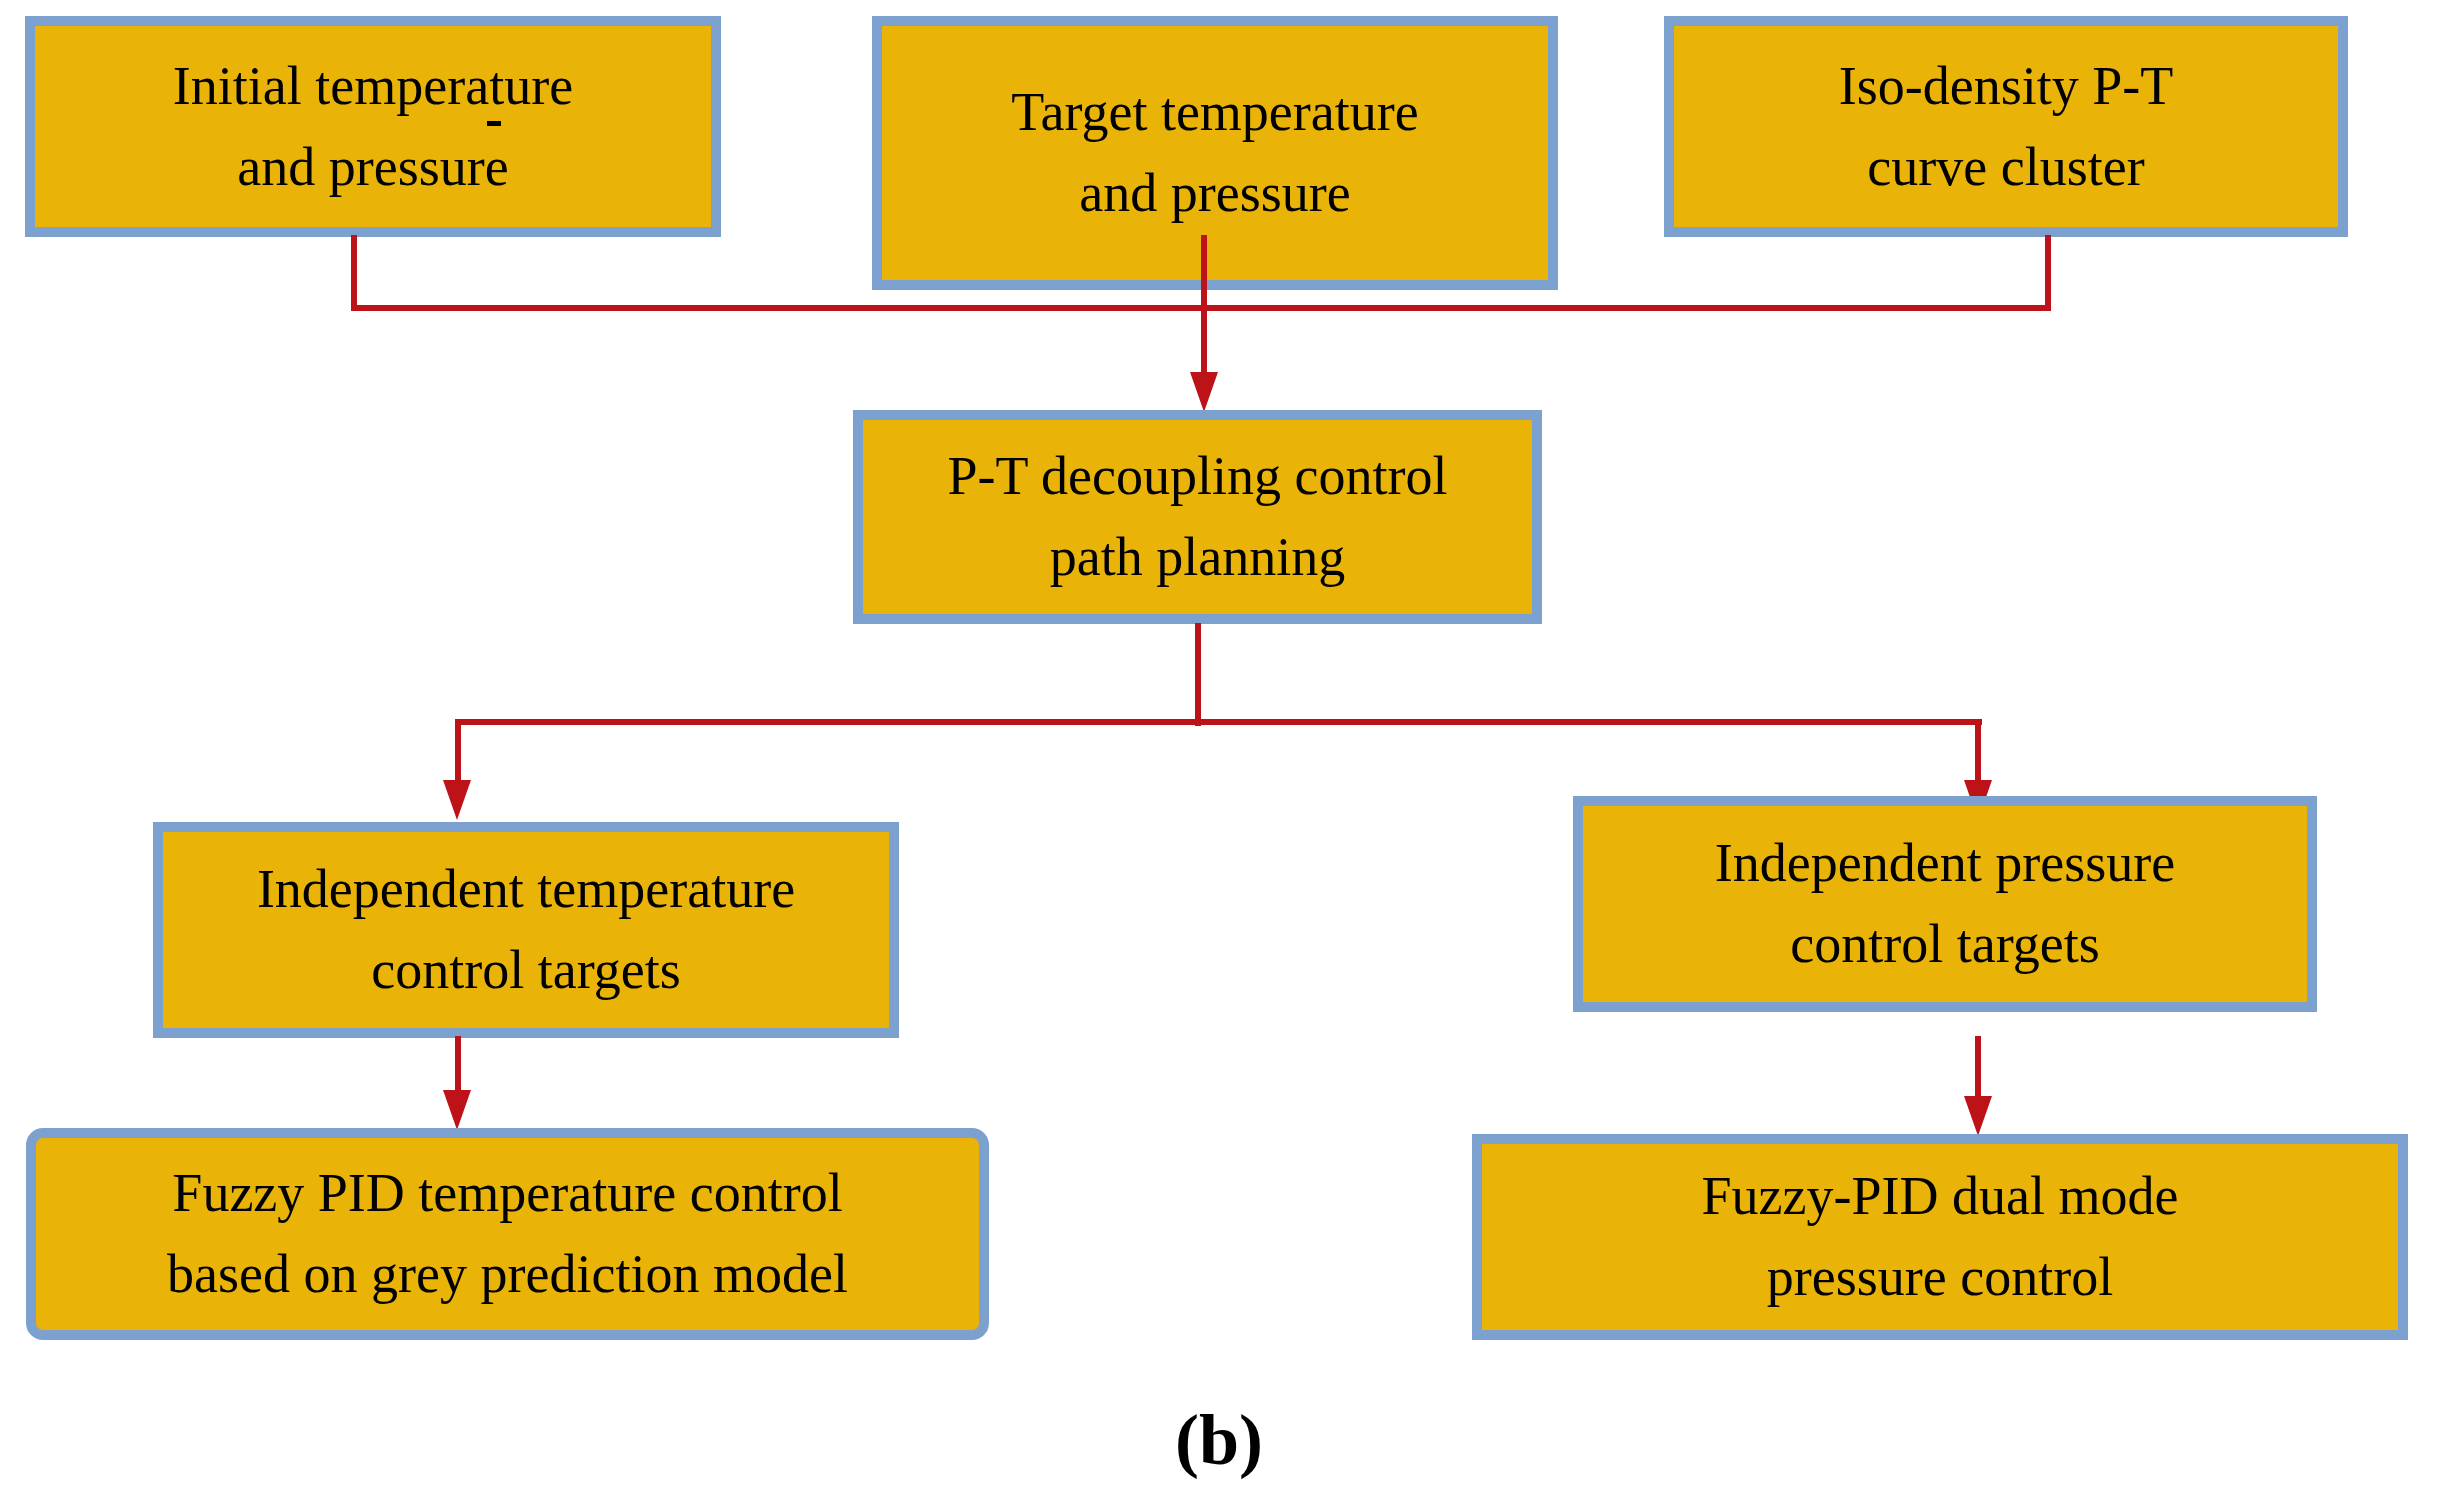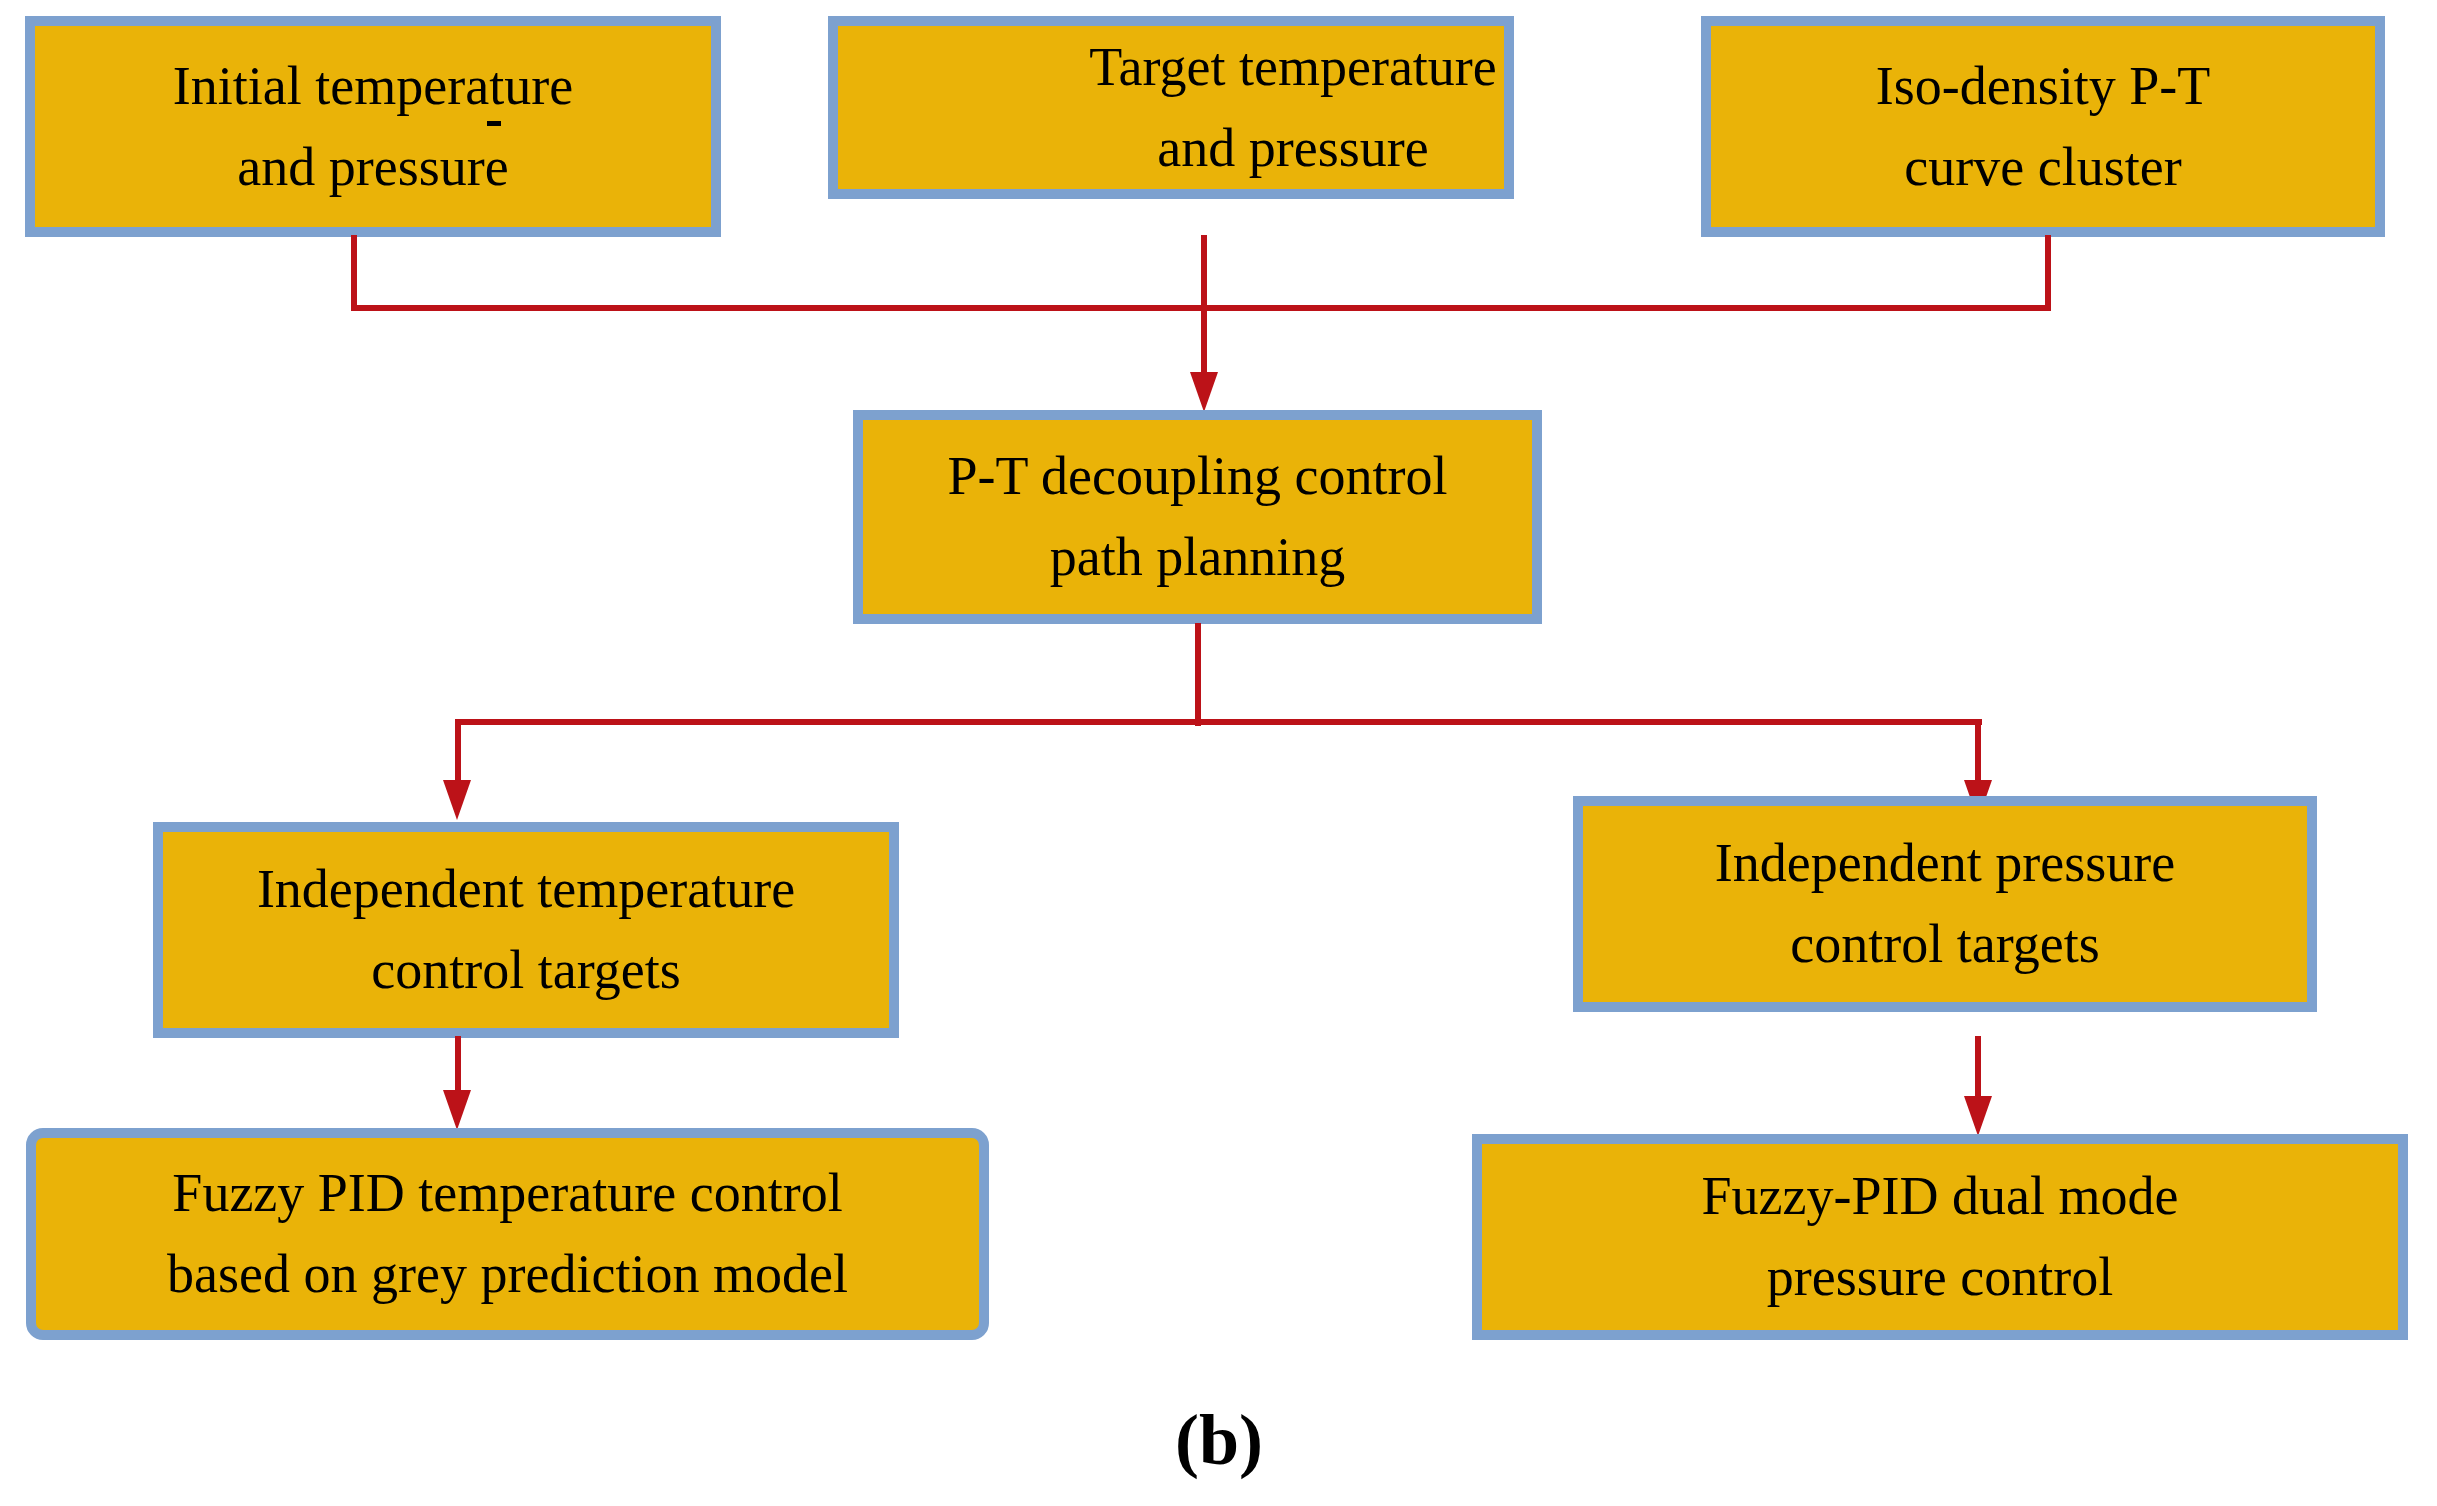--- a/index.html
+++ b/index.html
@@ -53,7 +53,7 @@
     <div class="label">Initial temperature
 and pressure</div>
   </div>
-  <div class="node" style="left:828px;top:16px;width:686px;height:183px;justify-content:flex-end;">
+  <div class="node" style="left:872px;top:16px;width:686px;height:274px;">
     <div class="label">Target temperature
 and pressure</div>
   </div>

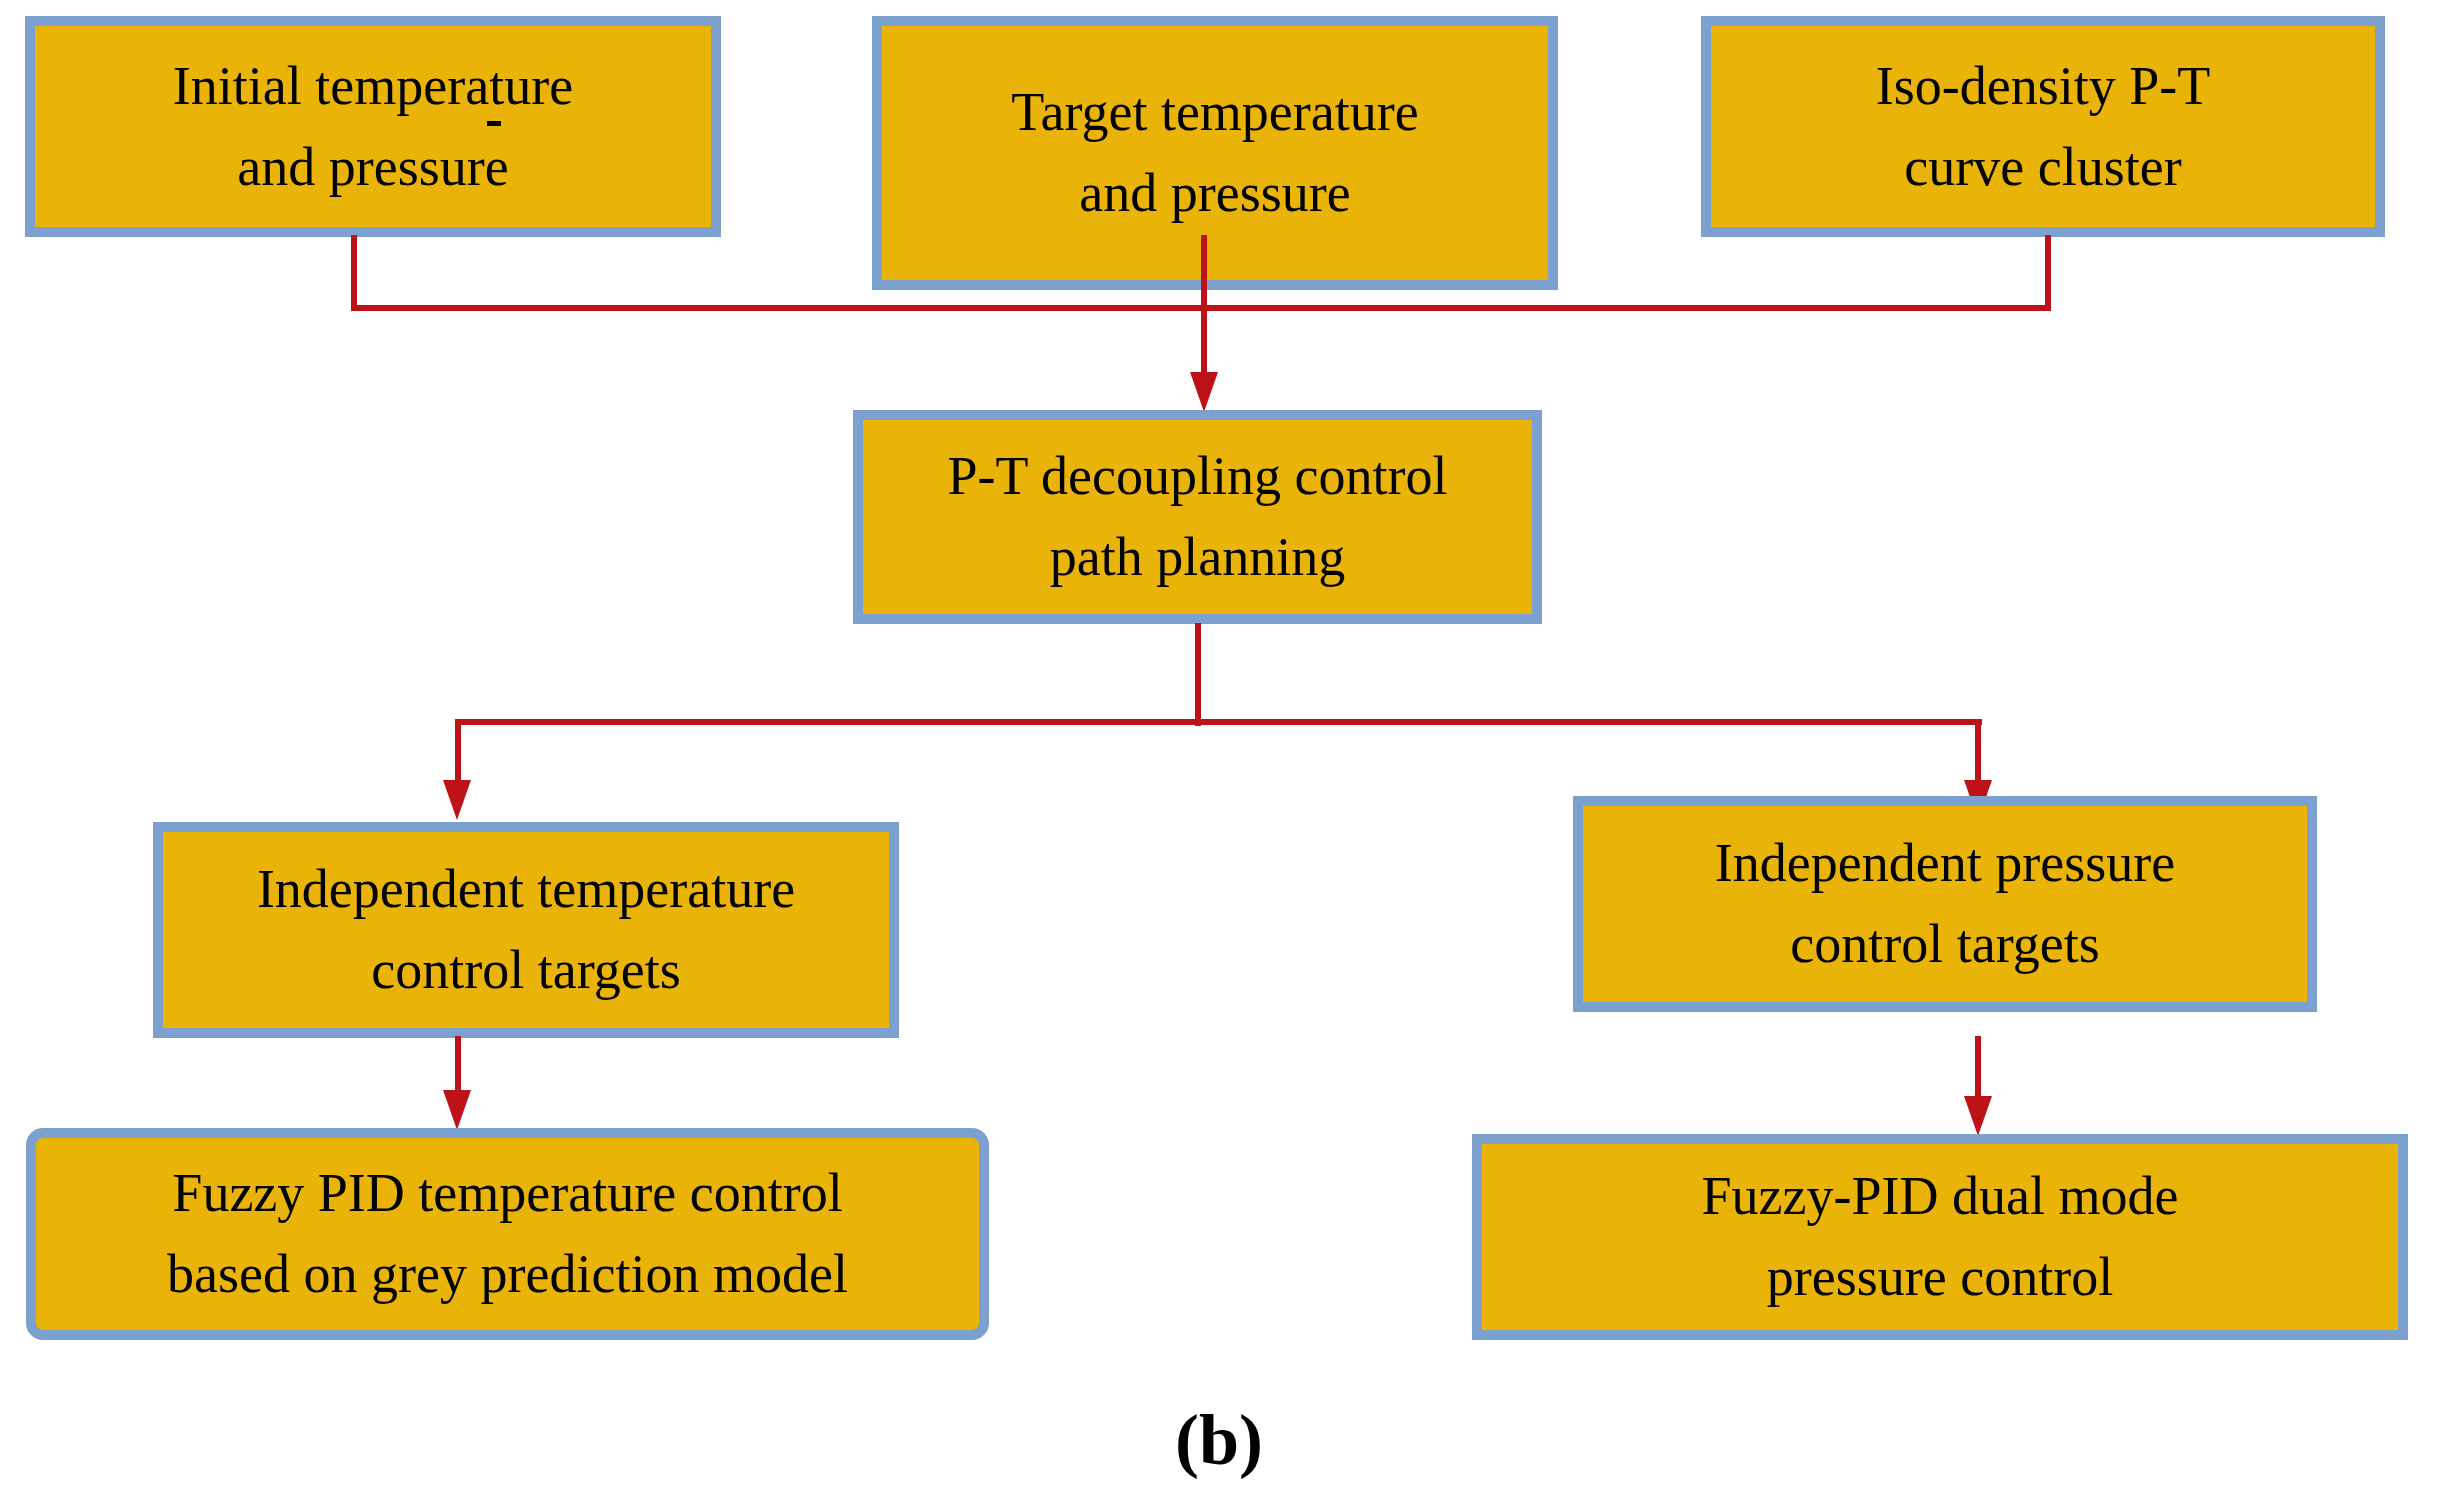--- a/index.html
+++ b/index.html
@@ -57,7 +57,7 @@
     <div class="label">Target temperature
 and pressure</div>
   </div>
-  <div class="node" style="left:1701px;top:16px;width:684px;height:221px;">
+  <div class="node" style="left:1664px;top:16px;width:684px;height:221px;">
     <div class="label">Iso-density P-T
 curve cluster</div>
   </div>

